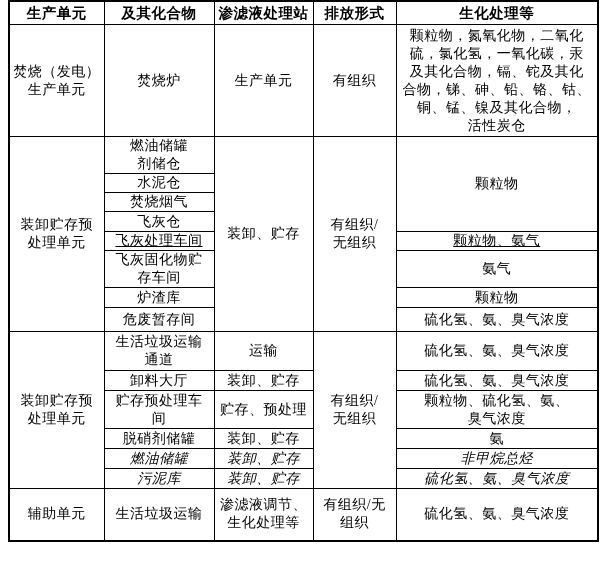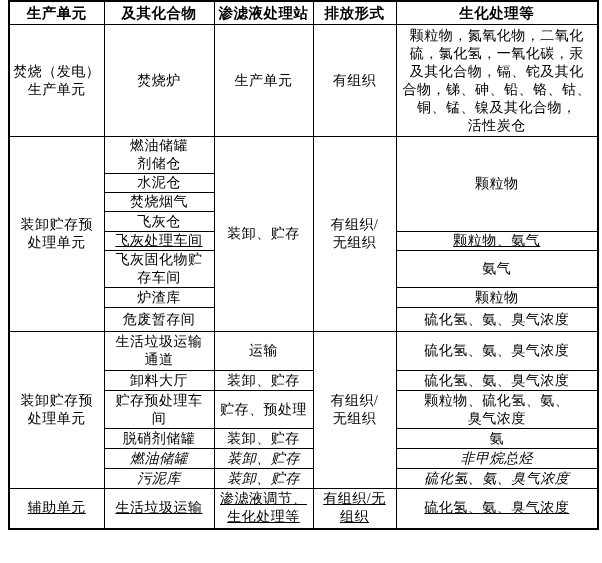--- a/index.html
+++ b/index.html
@@ -160,7 +160,7 @@
           <td>装卸、贮存</td>
           <td>硫化氢、氨、臭气浓度</td>
         </tr>
-        <tr style="height: 40px; text-decoration: underline;">
+        <tr style="height: 52px;">
           <td>辅助单元</td>
           <td>生活垃圾运输</td>
           <td>渗滤液调节、

